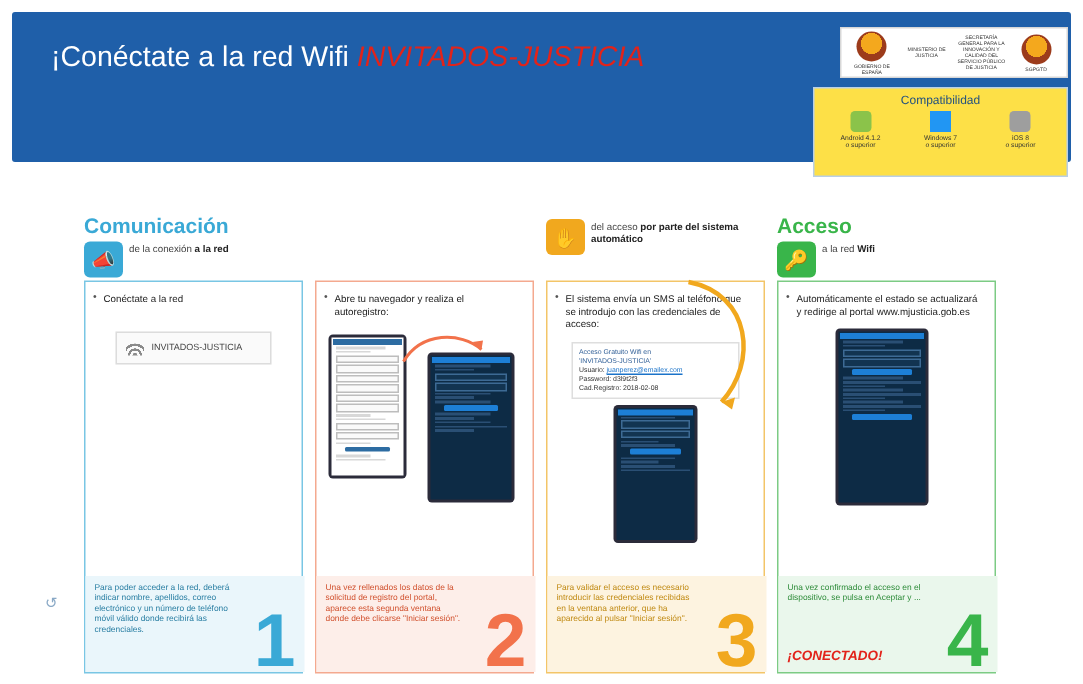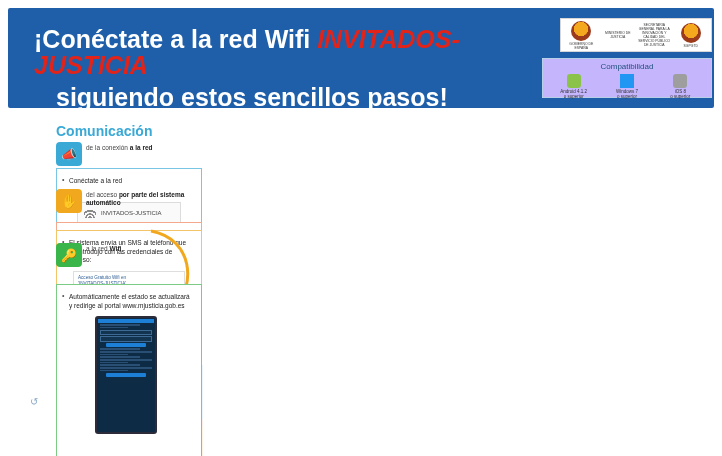--- a/index.html
+++ b/index.html
@@ -22,7 +22,7 @@
   }
   .header-title{
     position:absolute;left:26px;top:18px;width:520px;
-    color:#ffffff;font-size:25px;font-weight:bold;line-height:26px;
+    color:#ffffff;font-size:19px;font-weight:normal;line-height:26px;
   }
   .hl-red{color:#e2231a;font-style:italic;}
   .hl-line2{display:block;margin-left:22px;margin-top:6px;}

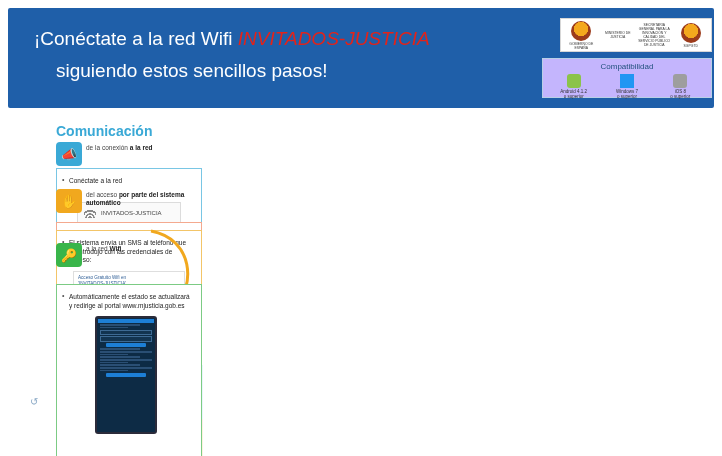--- a/index.html
+++ b/index.html
@@ -196,7 +196,6 @@
   <div class="header">
     <div class="header-title">
       <span>¡Conéctate a la red Wifi </span><span class="hl-red">INVITADOS-JUSTICIA</span>
-      <span class="hl-line2">siguiendo estos sencillos pasos!</span>
     </div>
 
     <div class="gov-logos">

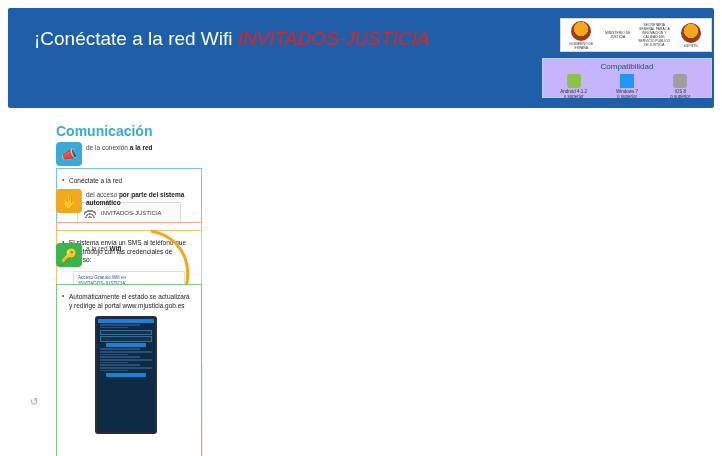--- a/index.html
+++ b/index.html
@@ -42,8 +42,8 @@
     display:inline-block;
   }
   .compat-box{
-    position:absolute;left:534px;top:50px;width:170px;height:40px;
-    background:#c4b5fd;border:1px solid #b9cfe6;
+    position:absolute;left:534px;top:50px;width:170px;height:60px;
+    background:#fde047;border:1px solid #b9cfe6;
     box-sizing:border-box;
   }
   .compat-title{

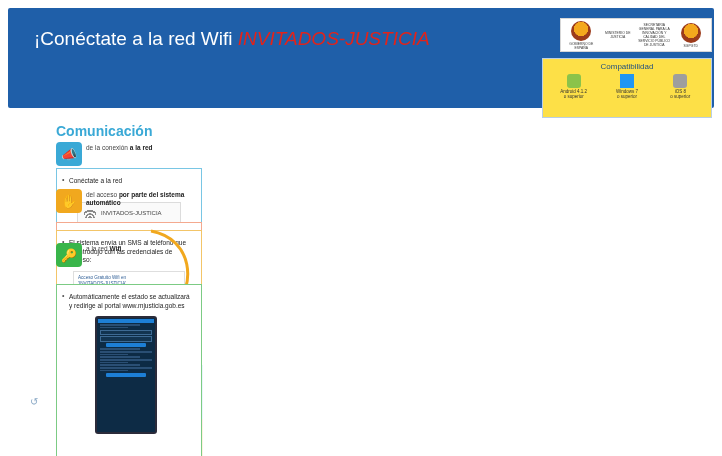--- a/index.html
+++ b/index.html
@@ -64,8 +64,8 @@
   .compat-label{font-size:4.5px;color:#333;line-height:5px;}
   
   .cols{
-    position:absolute;left:56px;top:124px;width:614px;height:310px;
-    display:flex;gap:8px;flex-direction:column;
+    position:absolute;left:56px;top:143px;width:614px;height:310px;
+    display:flex;gap:8px;
   }
   .col{
     width:146px;position:relative;

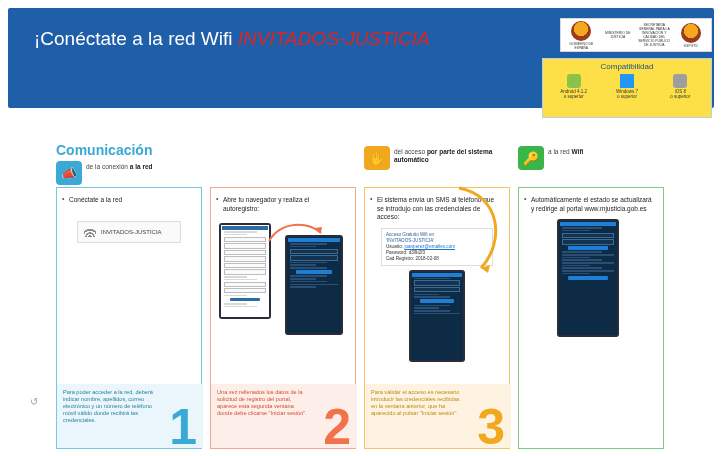--- a/index.html
+++ b/index.html
@@ -381,6 +381,7 @@
     <div class="col c4">
       <div class="col-head">
         <div style="flex:1">
+          <div class="col-title">Acceso</div>
           <div style="display:flex;gap:4px;margin-top:3px;align-items:flex-start;">
             <div class="icon-badge b4">🔑</div>
             <div class="head-sub">

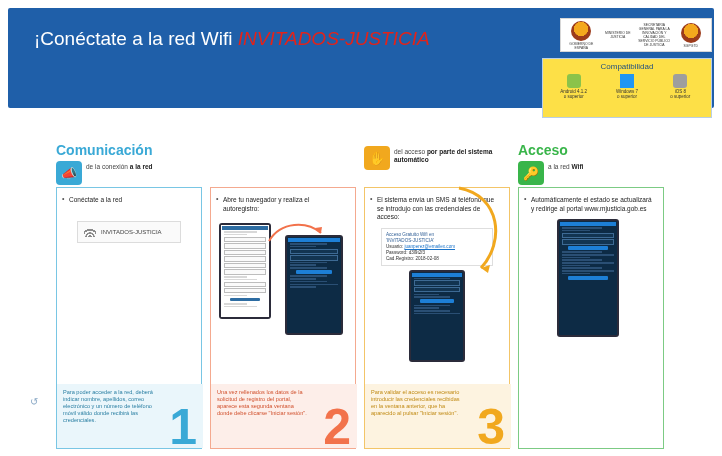--- a/index.html
+++ b/index.html
@@ -414,6 +414,11 @@
             </div>
           </div>
         </div>
+        <div class="foot">
+          <div class="foot-text">Una vez confirmado el acceso en el dispositivo, se pulsa en Aceptar y ...</div>
+          <div class="connected">¡CONECTADO!</div>
+          <div class="big-num">4</div>
+        </div>
       </div>
     </div>
 

